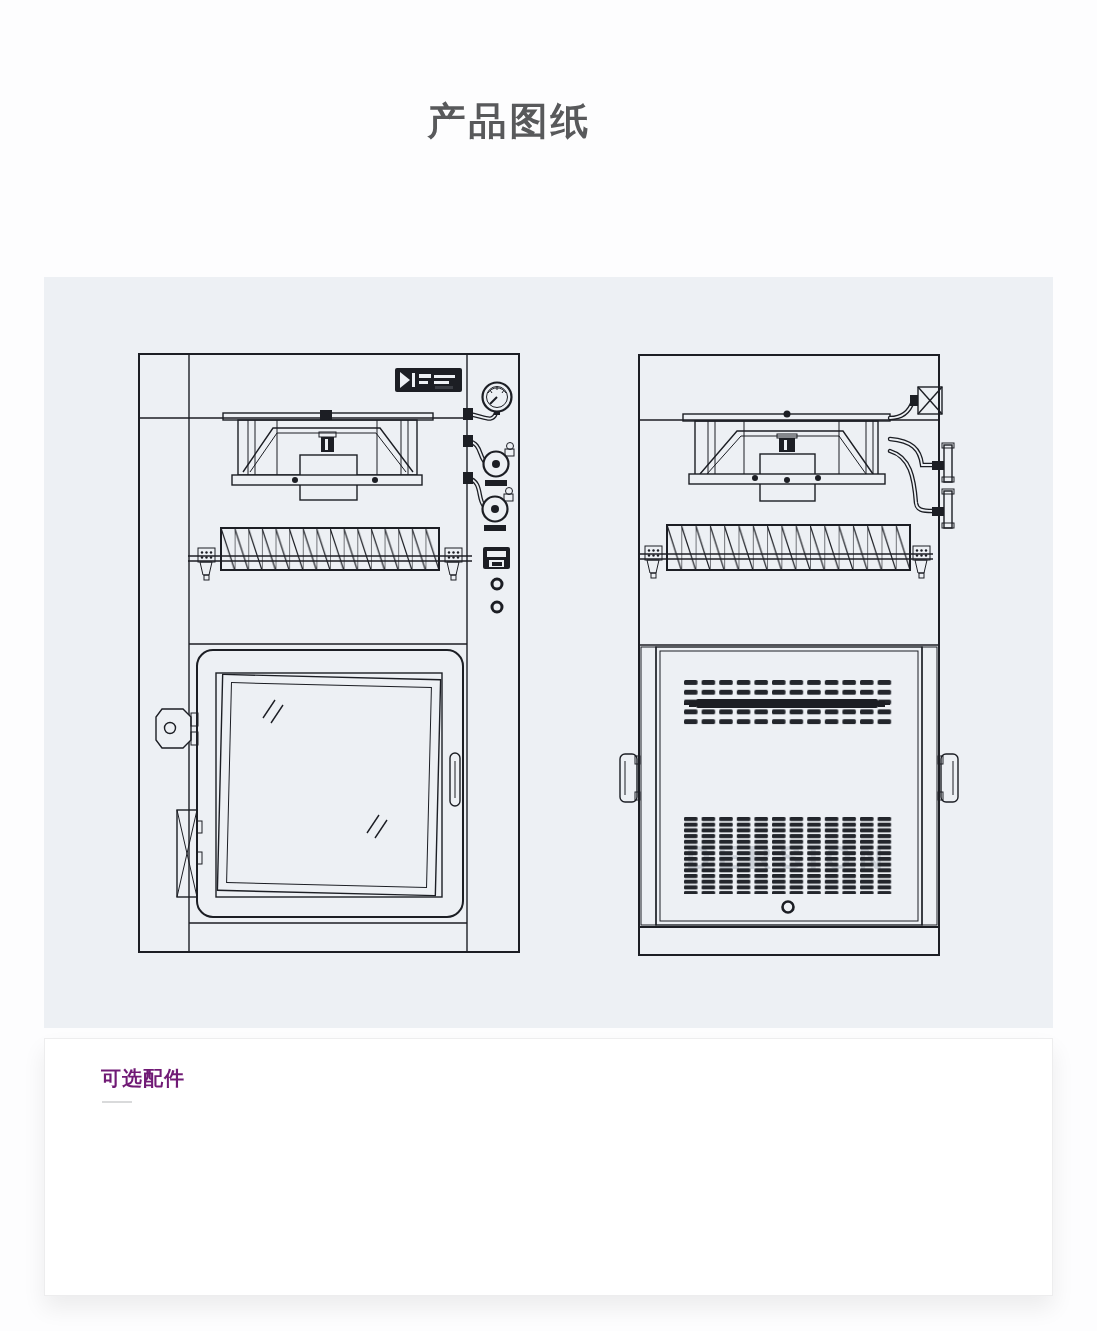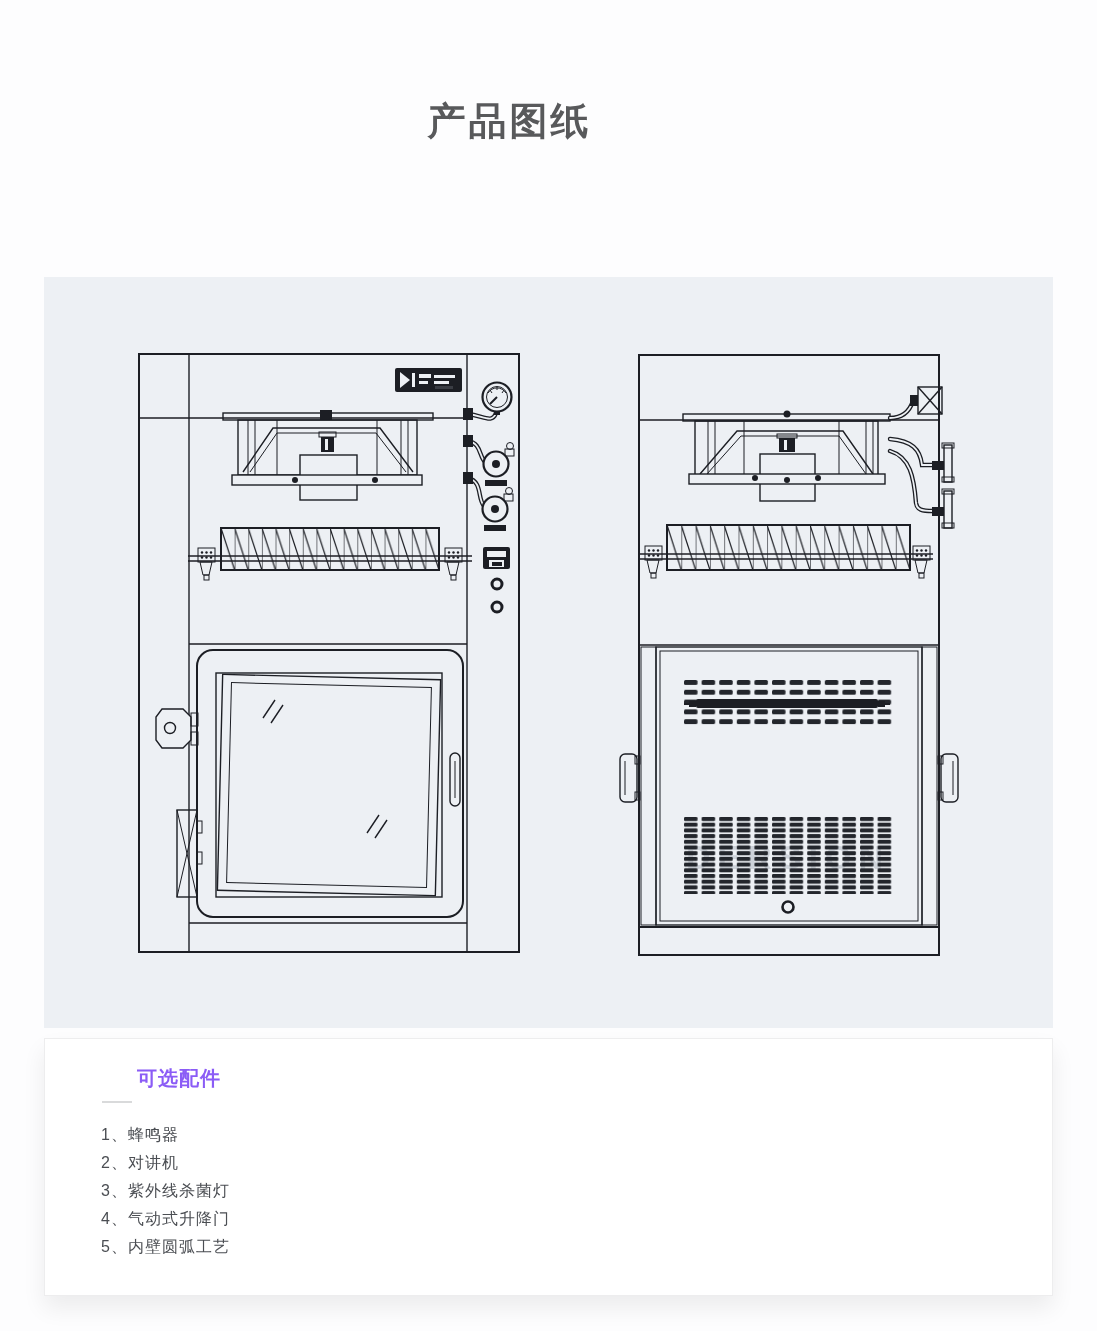--- a/index.html
+++ b/index.html
@@ -23,7 +23,7 @@
   }
   .acc-heading{
     position:absolute;left:56px;top:26px;
-    font-size:20px;font-weight:700;color:#8b5cf6;letter-spacing:1px;margin-left:36px;
+    font-size:20px;font-weight:700;color:#701a75;letter-spacing:1px;
   }
   .acc-divider{
     position:absolute;left:57px;top:62px;width:30px;height:2px;background:#d9dadb;

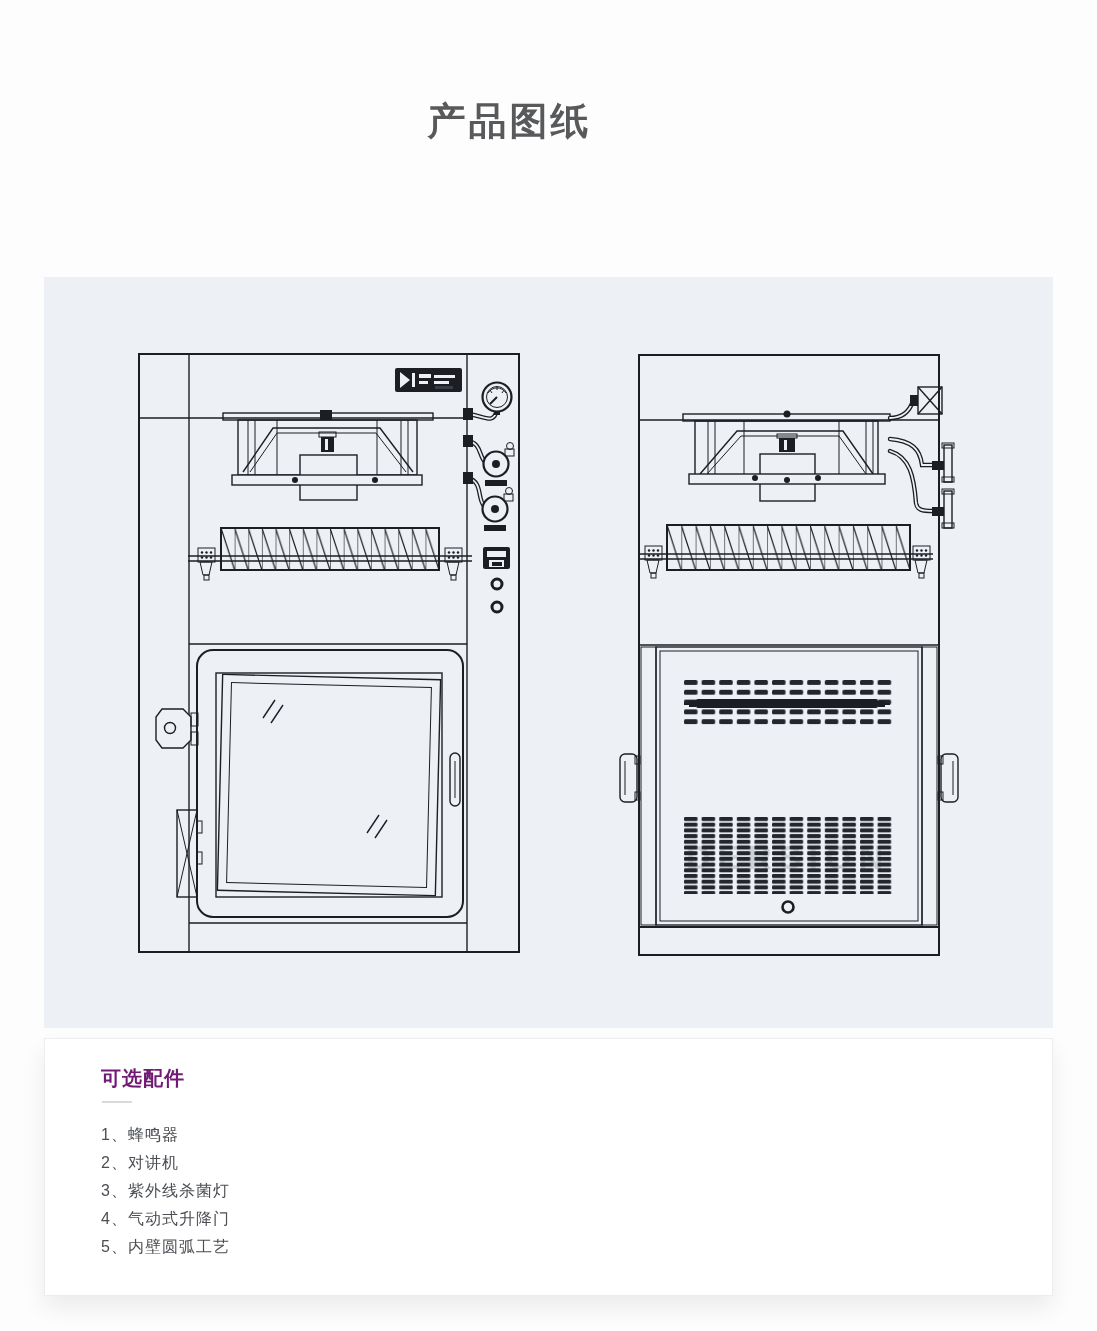--- a/index.html
+++ b/index.html
@@ -318,13 +318,6 @@
 <div class="accessories-card">
   <div class="acc-heading">可选配件</div>
   <div class="acc-divider"></div>
-  <ul class="acc-list">
-    <li>1、蜂鸣器</li>
-    <li>2、对讲机</li>
-    <li>3、紫外线杀菌灯</li>
-    <li>4、气动式升降门</li>
-    <li>5、内壁圆弧工艺</li>
-  </ul>
 </div>
 
 </body></html>

